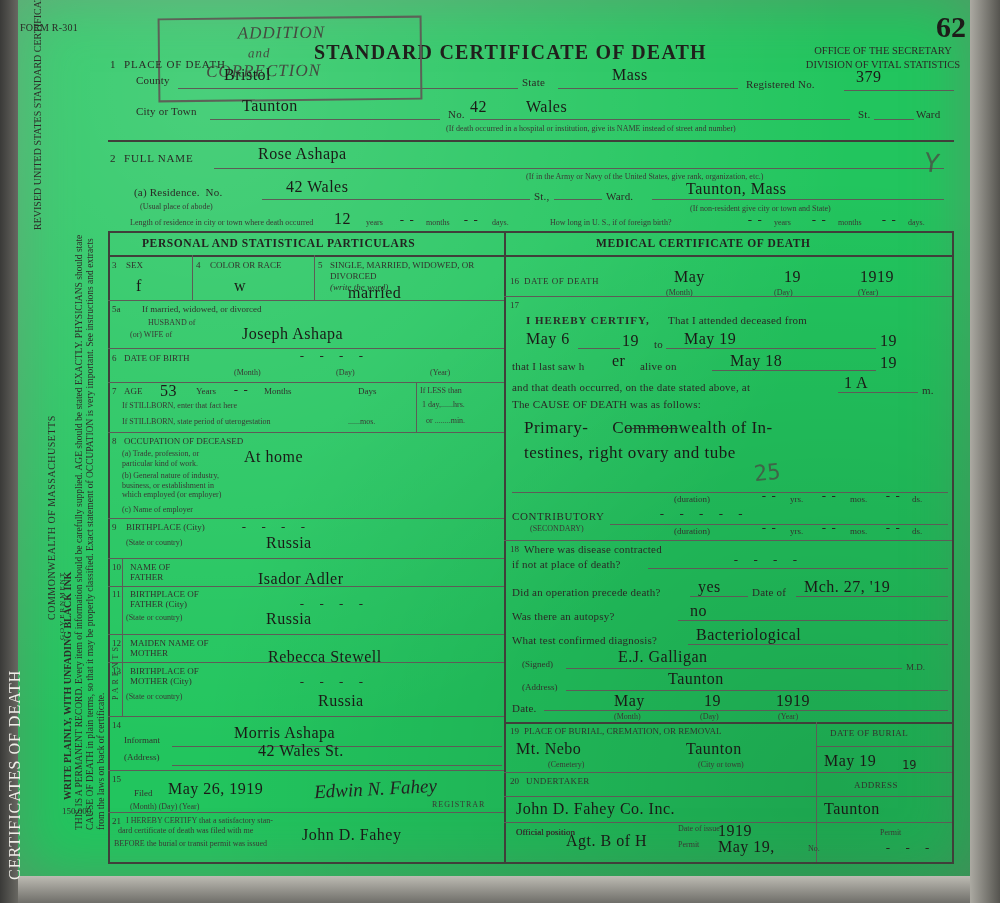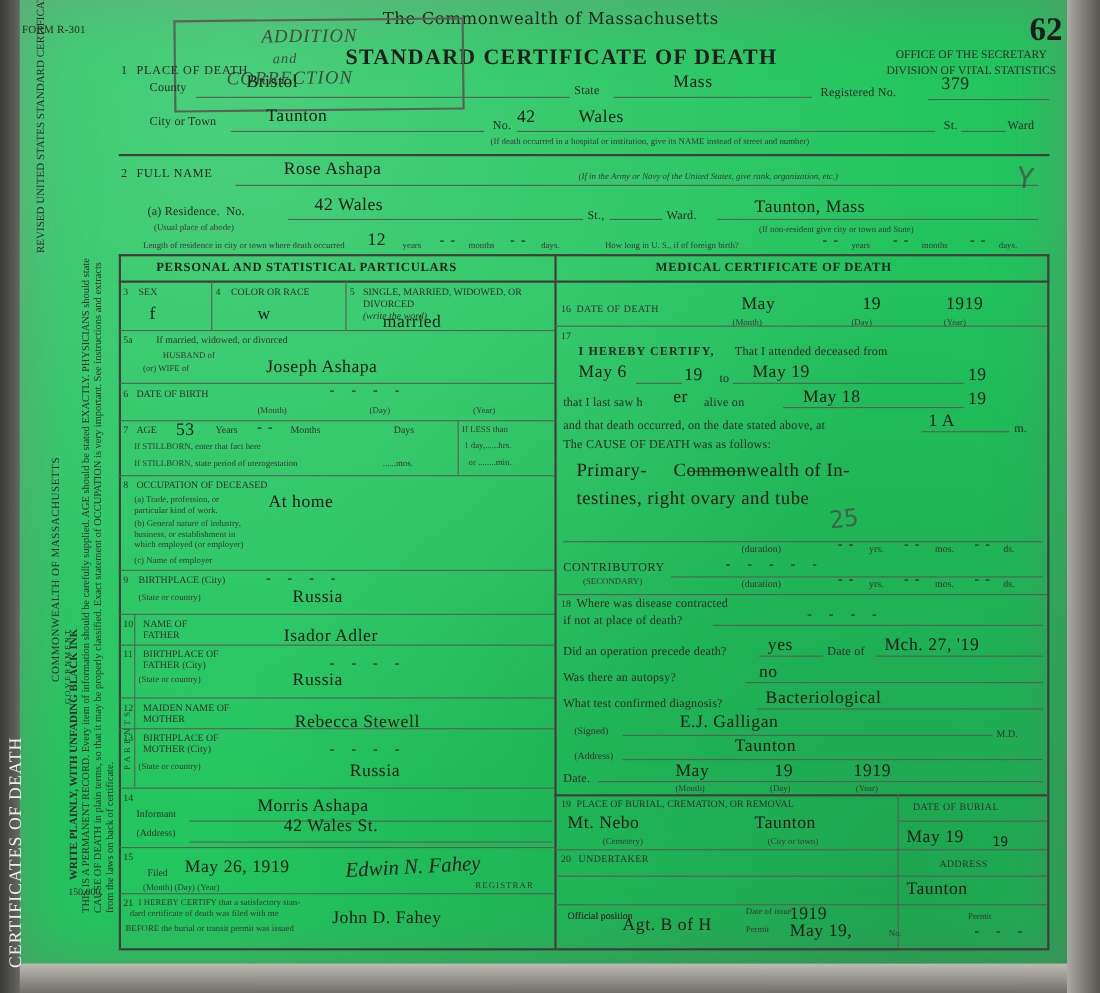--- a/index.html
+++ b/index.html
@@ -78,7 +78,6 @@
   <div class="sheet">
 
     <div class="ink print" style="left:2px;top:22px;font-size:10px;">FORM R-301</div>
-    <div class="masthead">The Commonwealth of Massachusetts</div>
     <div class="title">STANDARD CERTIFICATE OF DEATH</div>
     <div class="bignum">62</div>
     <div class="office">OFFICE OF THE SECRETARY</div>

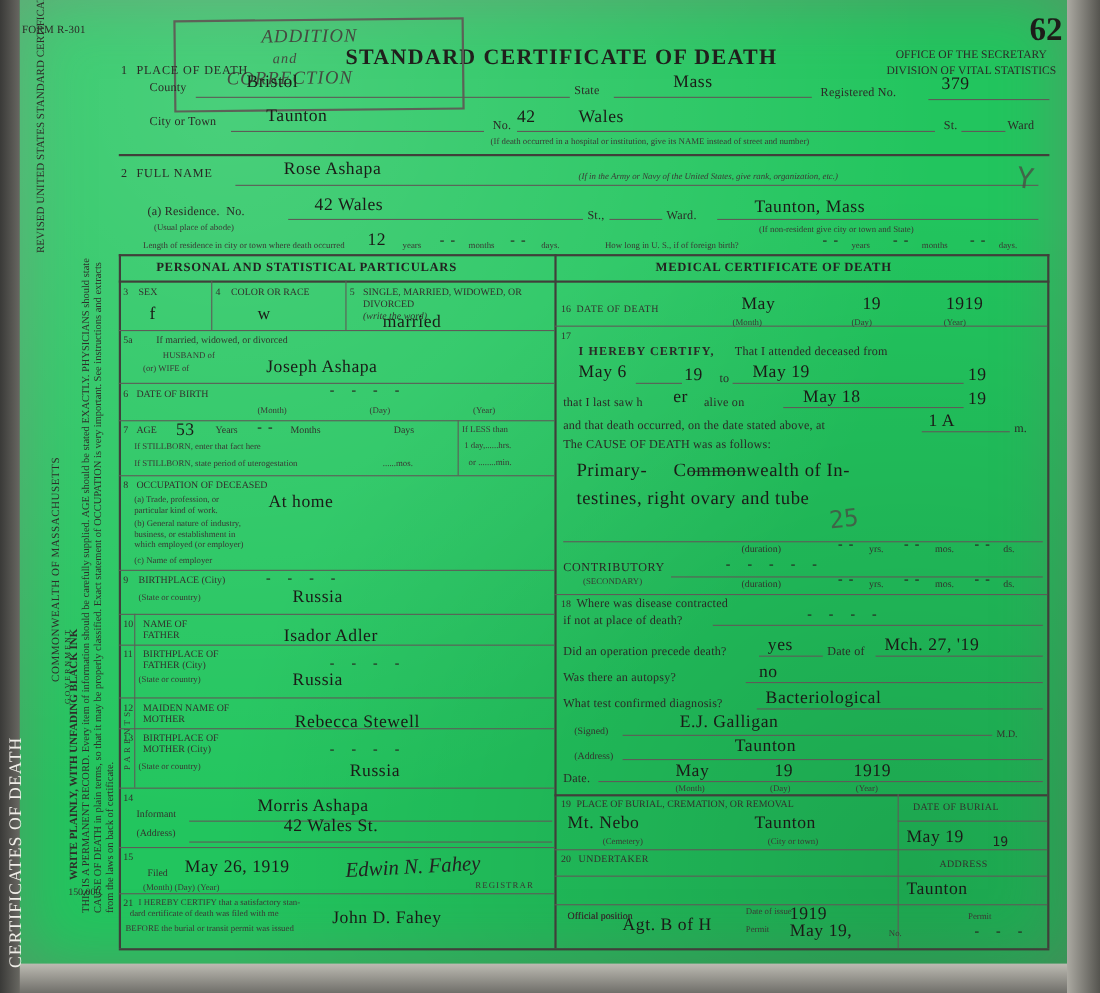--- a/index.html
+++ b/index.html
@@ -119,7 +119,7 @@
     <div class="ink print" style="left:106px;top:152px;letter-spacing:.8px;">FULL NAME</div>
     <div class="ink type-lg" style="left:240px;top:145px;">Rose Ashapa</div>
     <div class="hline" style="left:196px;top:168px;width:730px;"></div>
-    <div class="ink printxs" style="left:508px;top:156px;font-style:italic;">(If in the Army or Navy of the United States, give rank, organization, etc.)</div>
+    <div class="ink printxs" style="left:508px;top:172px;">(If in the Army or Navy of the United States, give rank, organization, etc.)</div>
 
     <div class="ink print" style="left:116px;top:186px;">(a) Residence.  No.</div>
     <div class="ink type-lg" style="left:268px;top:178px;">42 Wales</div>

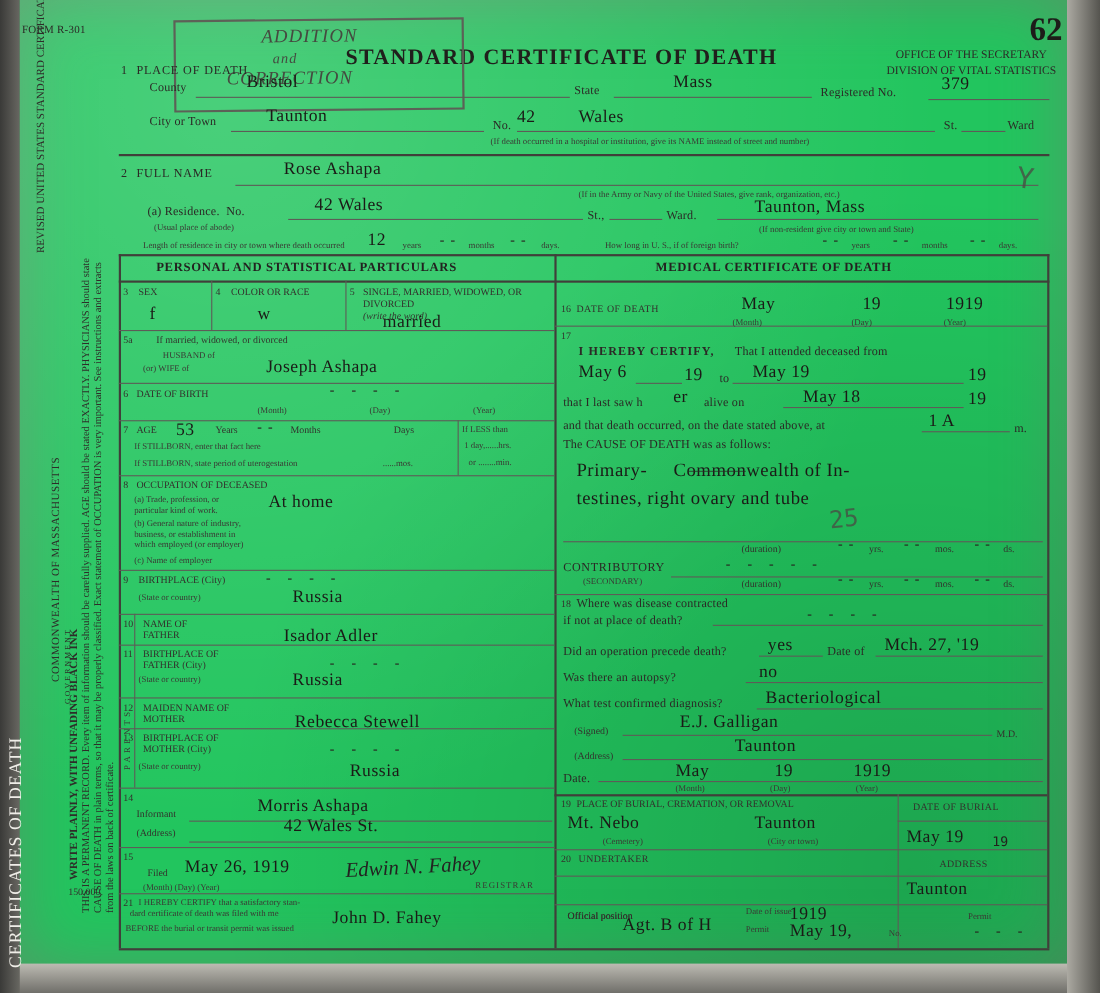--- a/index.html
+++ b/index.html
@@ -390,6 +390,7 @@
     <div class="ink printsm" style="left:492px;top:776px;">20</div>
     <div class="ink printsm" style="left:508px;top:776px;letter-spacing:.4px;">UNDERTAKER</div>
     <div class="ink printsm" style="left:836px;top:780px;letter-spacing:.4px;">ADDRESS</div>
+    <div class="ink type-lg" style="left:498px;top:800px;">John D. Fahey Co. Inc.</div>
     <div class="ink type-lg" style="left:806px;top:800px;">Taunton</div>
 
     <div class="hline" style="left:486px;top:822px;width:448px;"></div>

